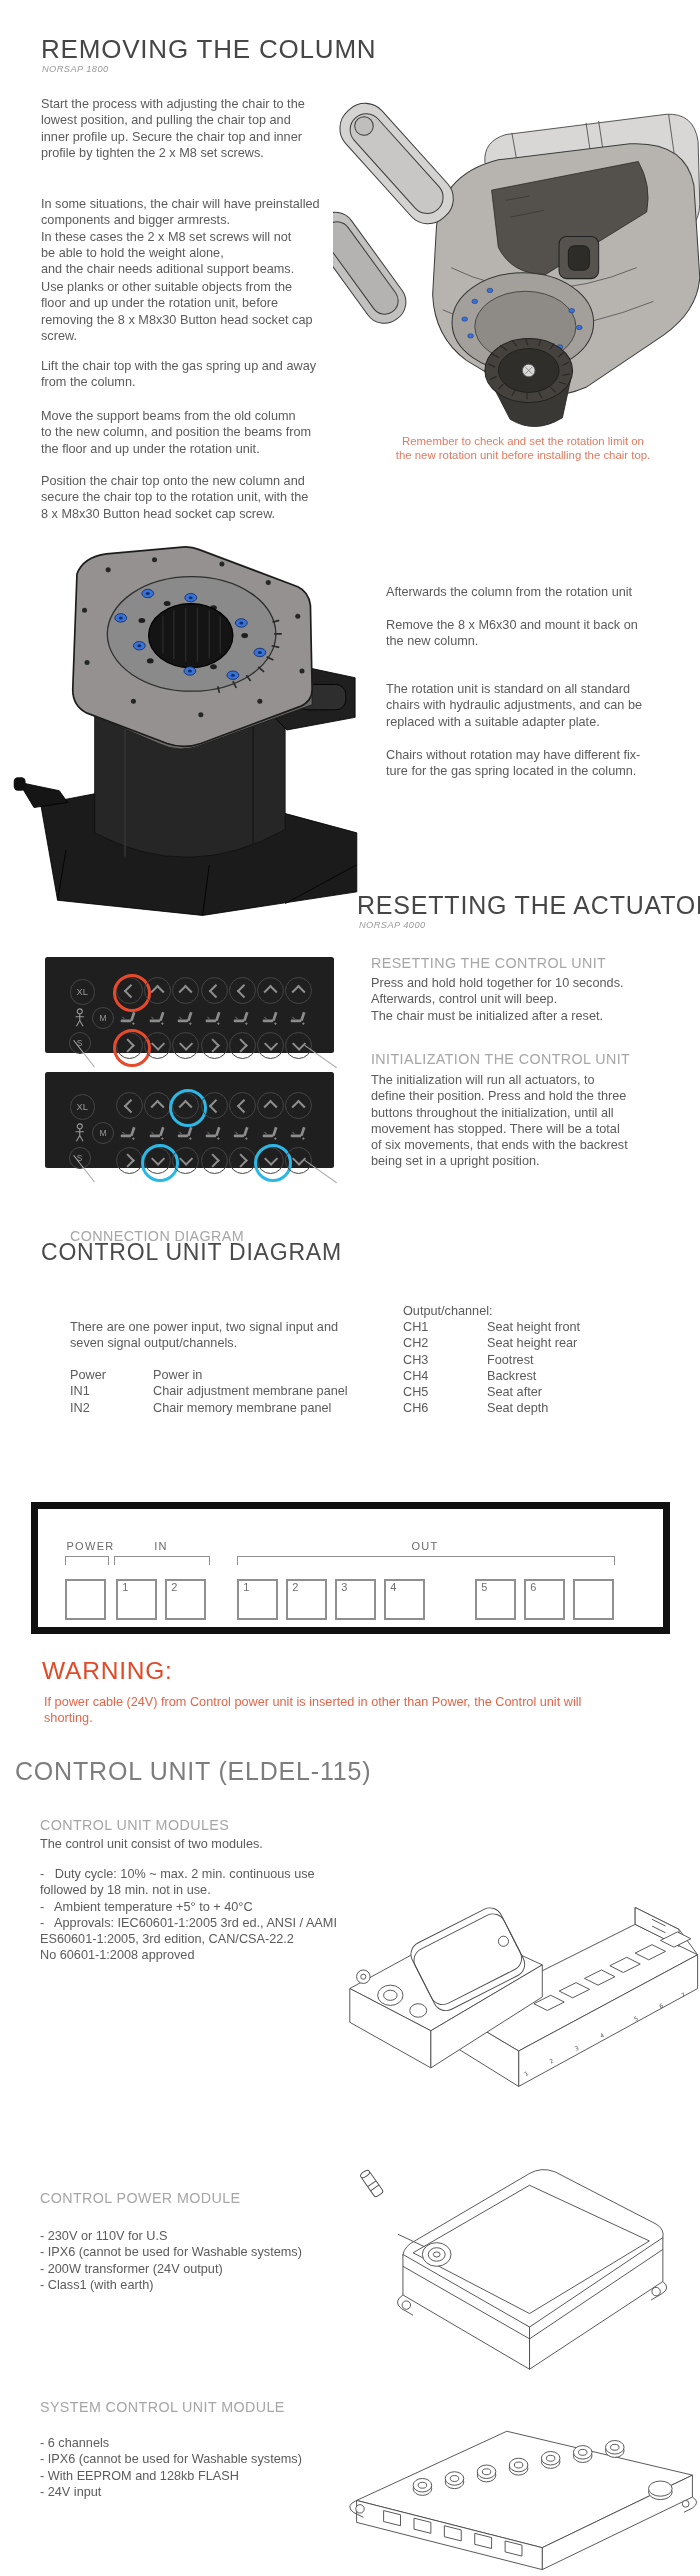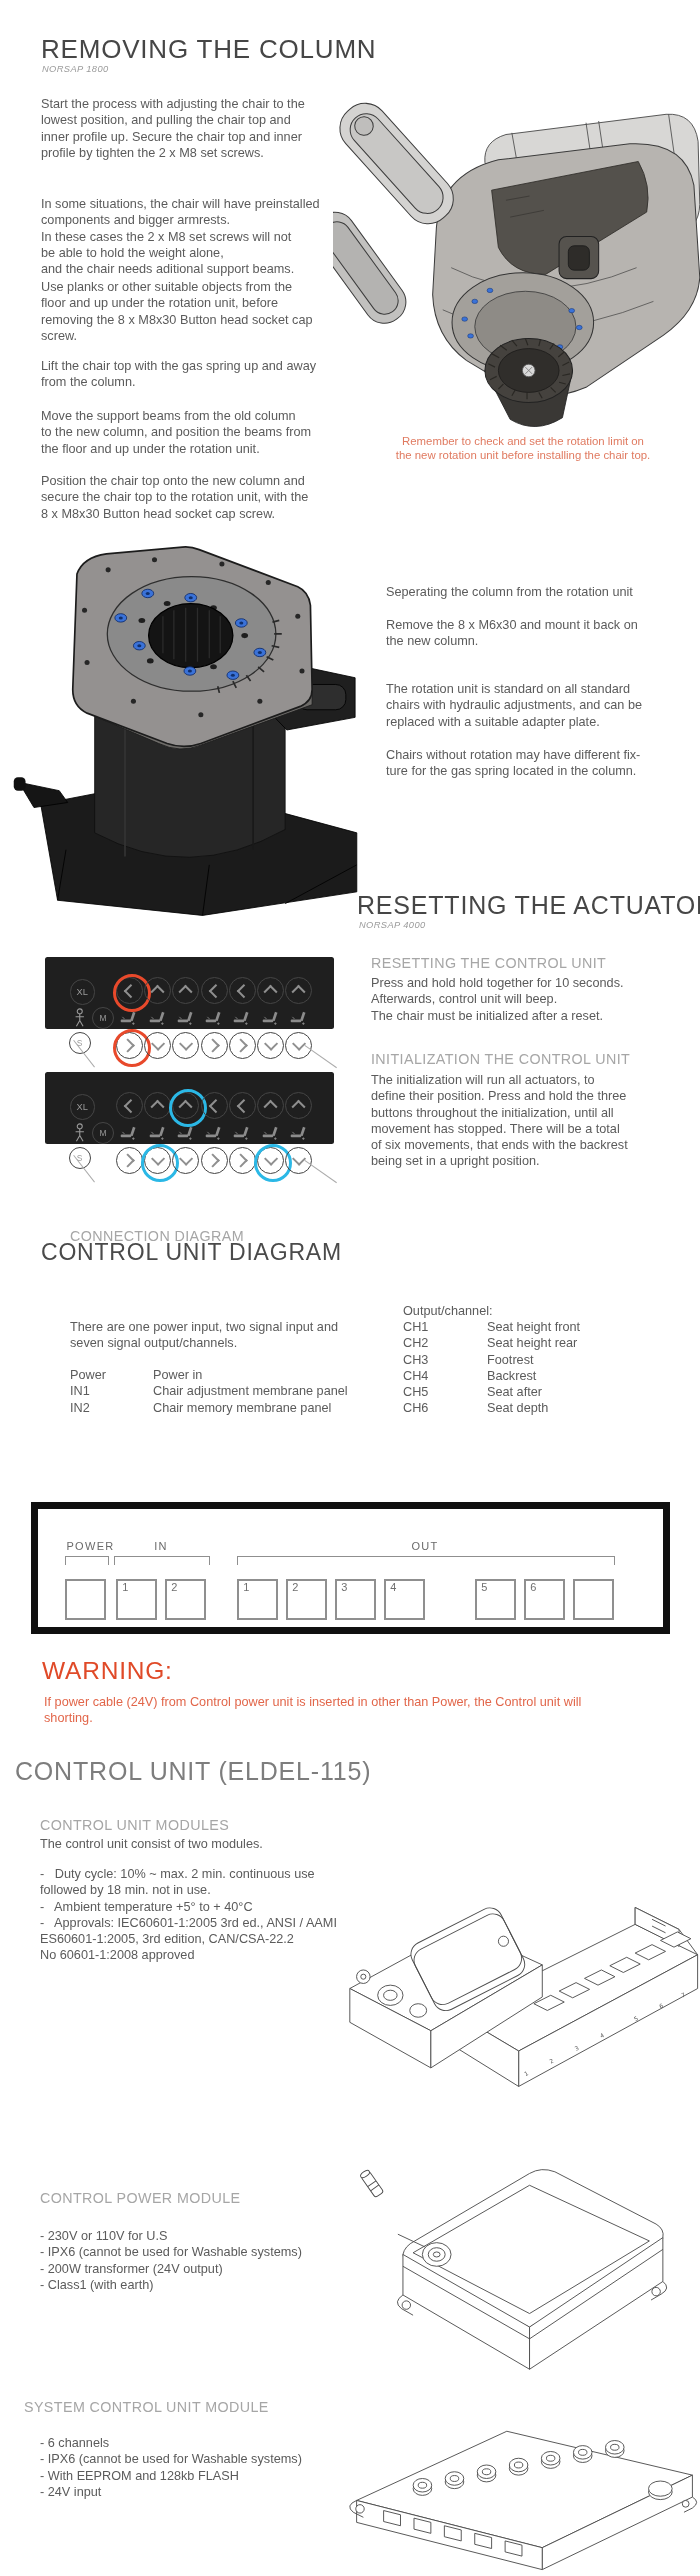--- a/index.html
+++ b/index.html
@@ -197,7 +197,7 @@
     </g>
   </svg>
 
-  <div class="abs body" style="left:386px;top:584px;width:304px">Seperating the column from the rotation unit</div>
+  <div class="abs body" style="left:386px;top:584px;width:304px">Afterwards the column from the rotation unit</div>
   <div class="abs body it" style="left:386px;top:617px;width:304px">Remove the 8 x M6x30 and mount it back on
 the new column.</div>
   <div class="abs body" style="left:386px;top:747px;width:304px">Chairs without rotation may have different fix-

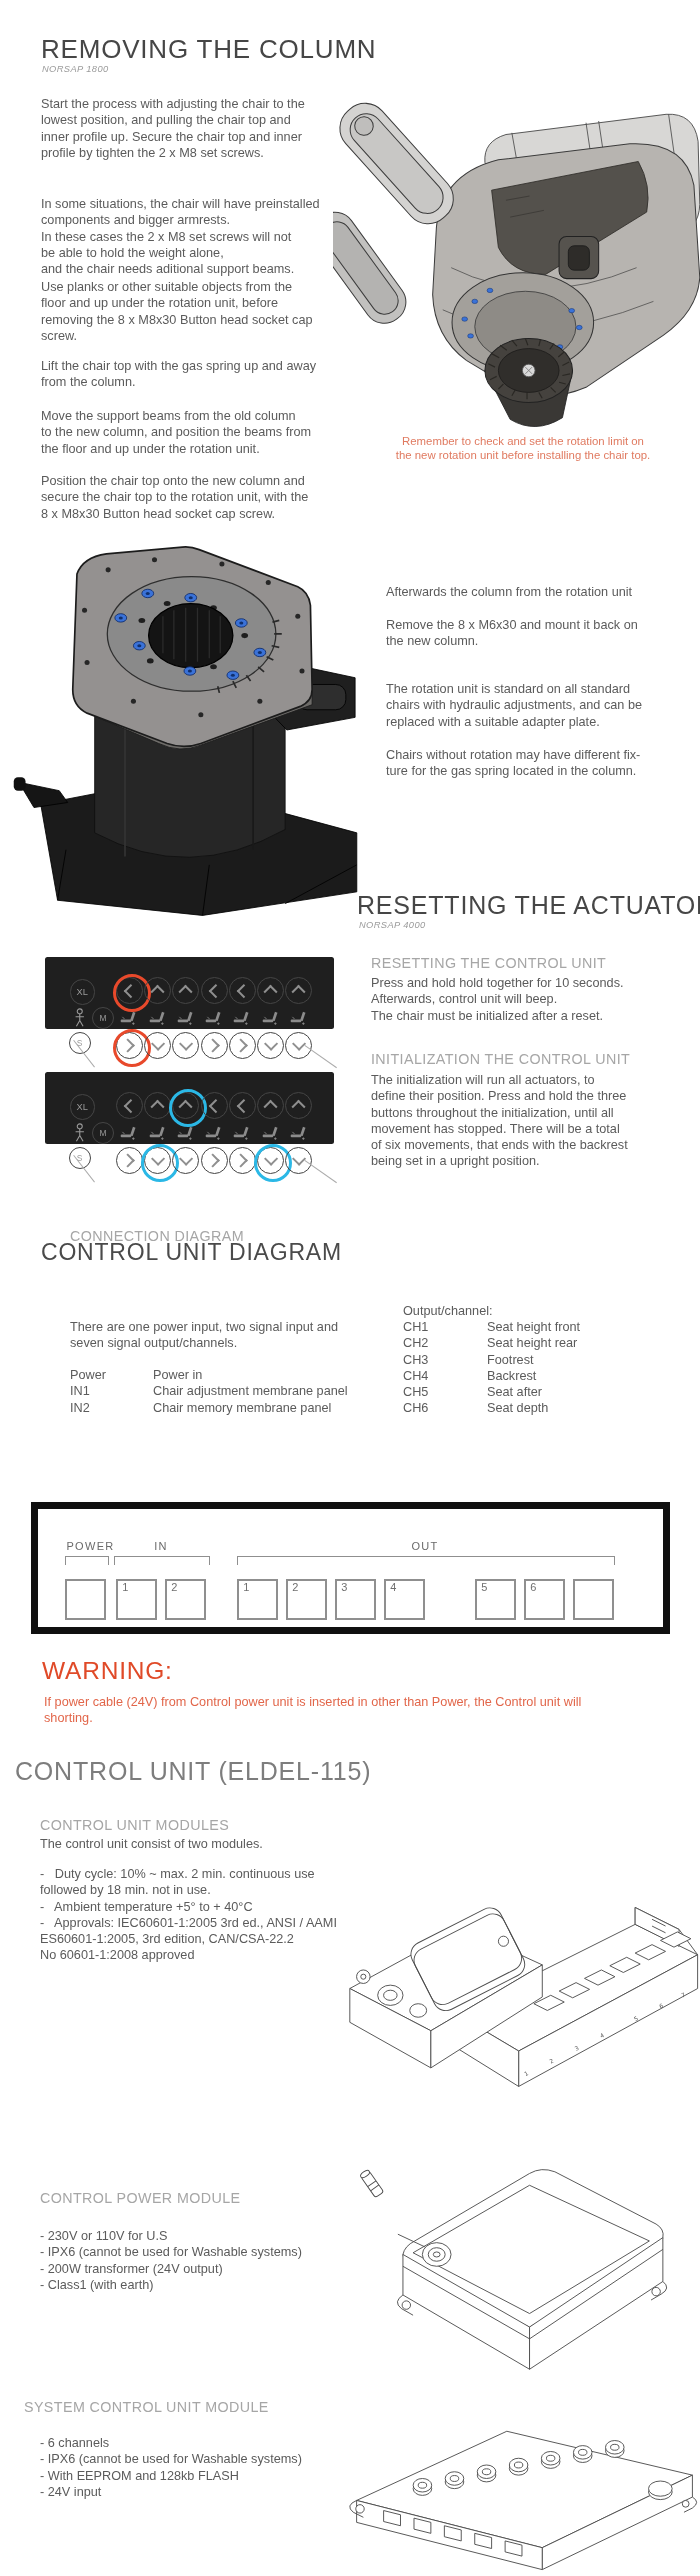--- a/index.html
+++ b/index.html
@@ -17,7 +17,7 @@
   .redt{font-size:12.7px;line-height:16px;color:#e2664a;white-space:pre-wrap;}
   .cap{font-size:11.4px;line-height:13.5px;color:#e07a60;text-align:center;white-space:pre-wrap;}
   
-  .panel{position:absolute;left:45px;width:289px;height:72px;background:#1f1f1f;border-radius:2.5px;}
+  .panel{position:absolute;left:45px;width:289px;height:96px;background:#1f1f1f;border-radius:2.5px;}
   .pc{position:absolute;border:0.8px solid #454545;border-radius:50%;display:flex;
       align-items:center;justify-content:center;color:#9a9a9a;}
   .chev{display:block;width:7.6px;height:7.6px;border-left:2.1px solid #8f8f8f;border-bottom:2.1px solid #8f8f8f;}

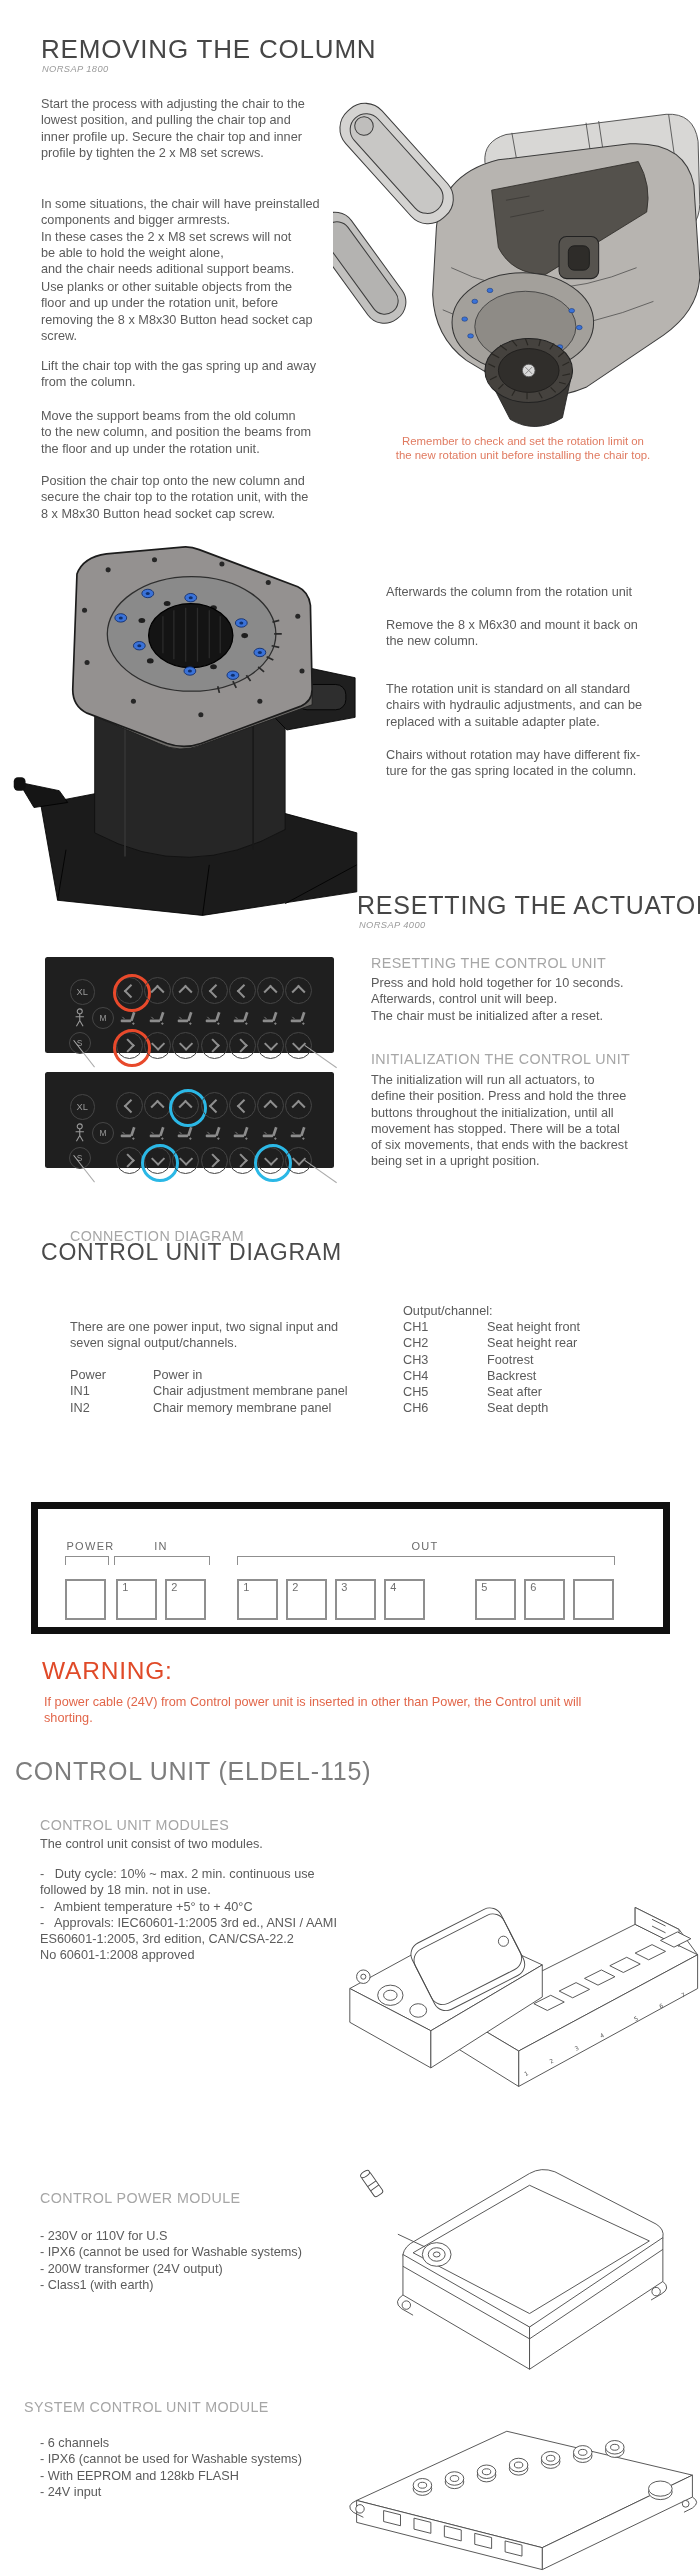--- a/index.html
+++ b/index.html
@@ -598,7 +598,7 @@
     </g>
   </svg>
 
-  <div class="abs gsub" style="left:24px;top:2399px">SYSTEM CONTROL UNIT MODULE</div>
+  <div class="abs gsub" style="left:40px;top:2399px">SYSTEM CONTROL UNIT MODULE</div>
   <div class="abs body" style="left:40px;top:2435px;width:321px">- 6 channels
 - IPX6 (cannot be used for Washable systems)
 - With EEPROM and 128kb FLASH

